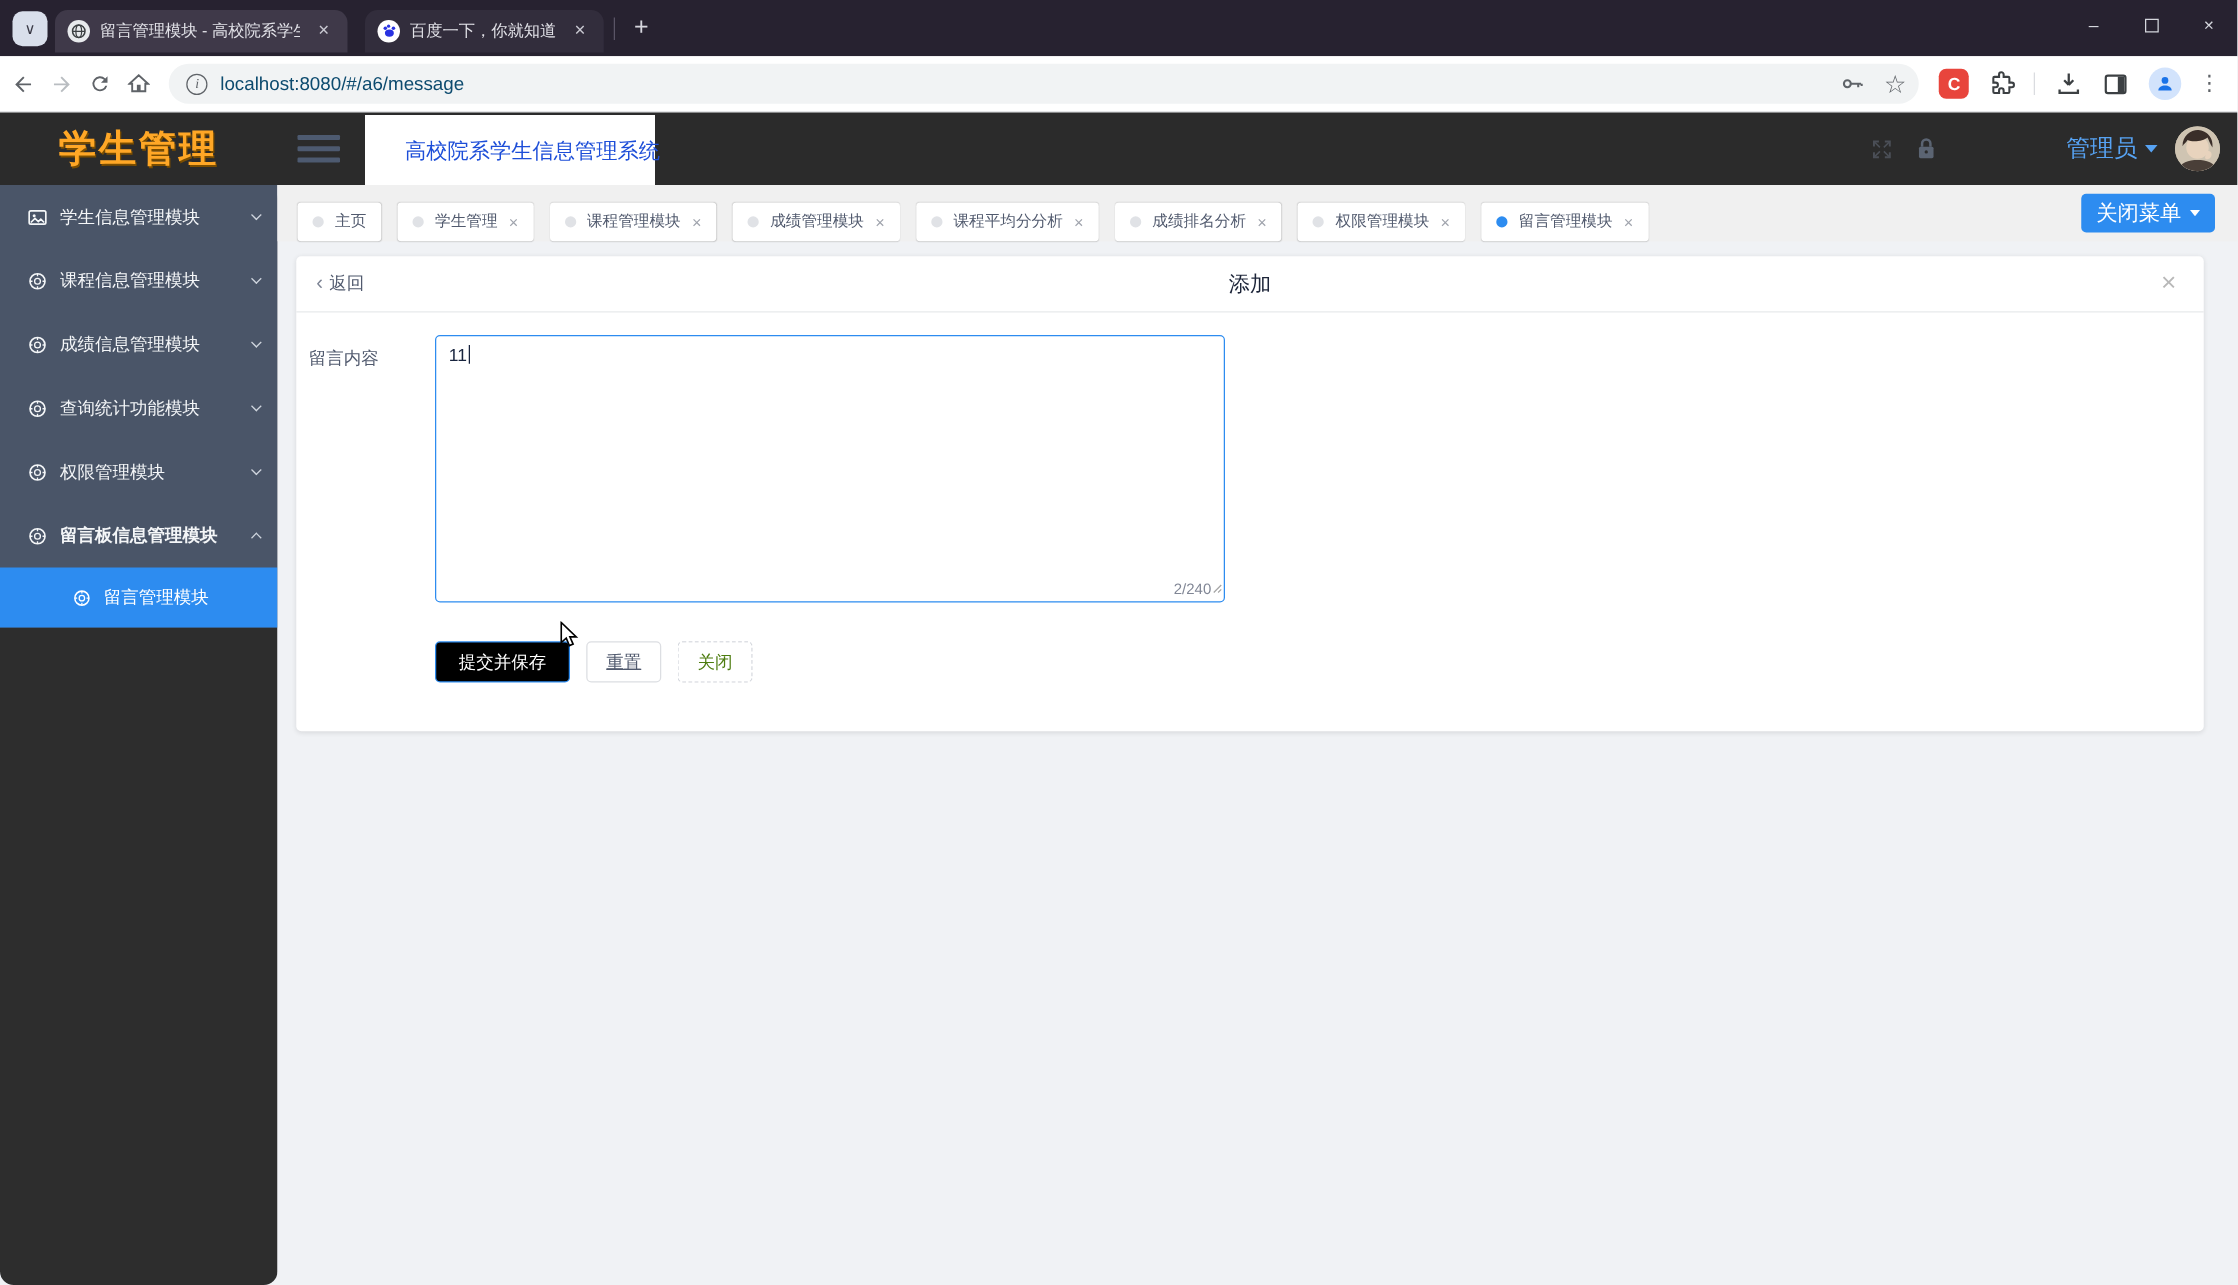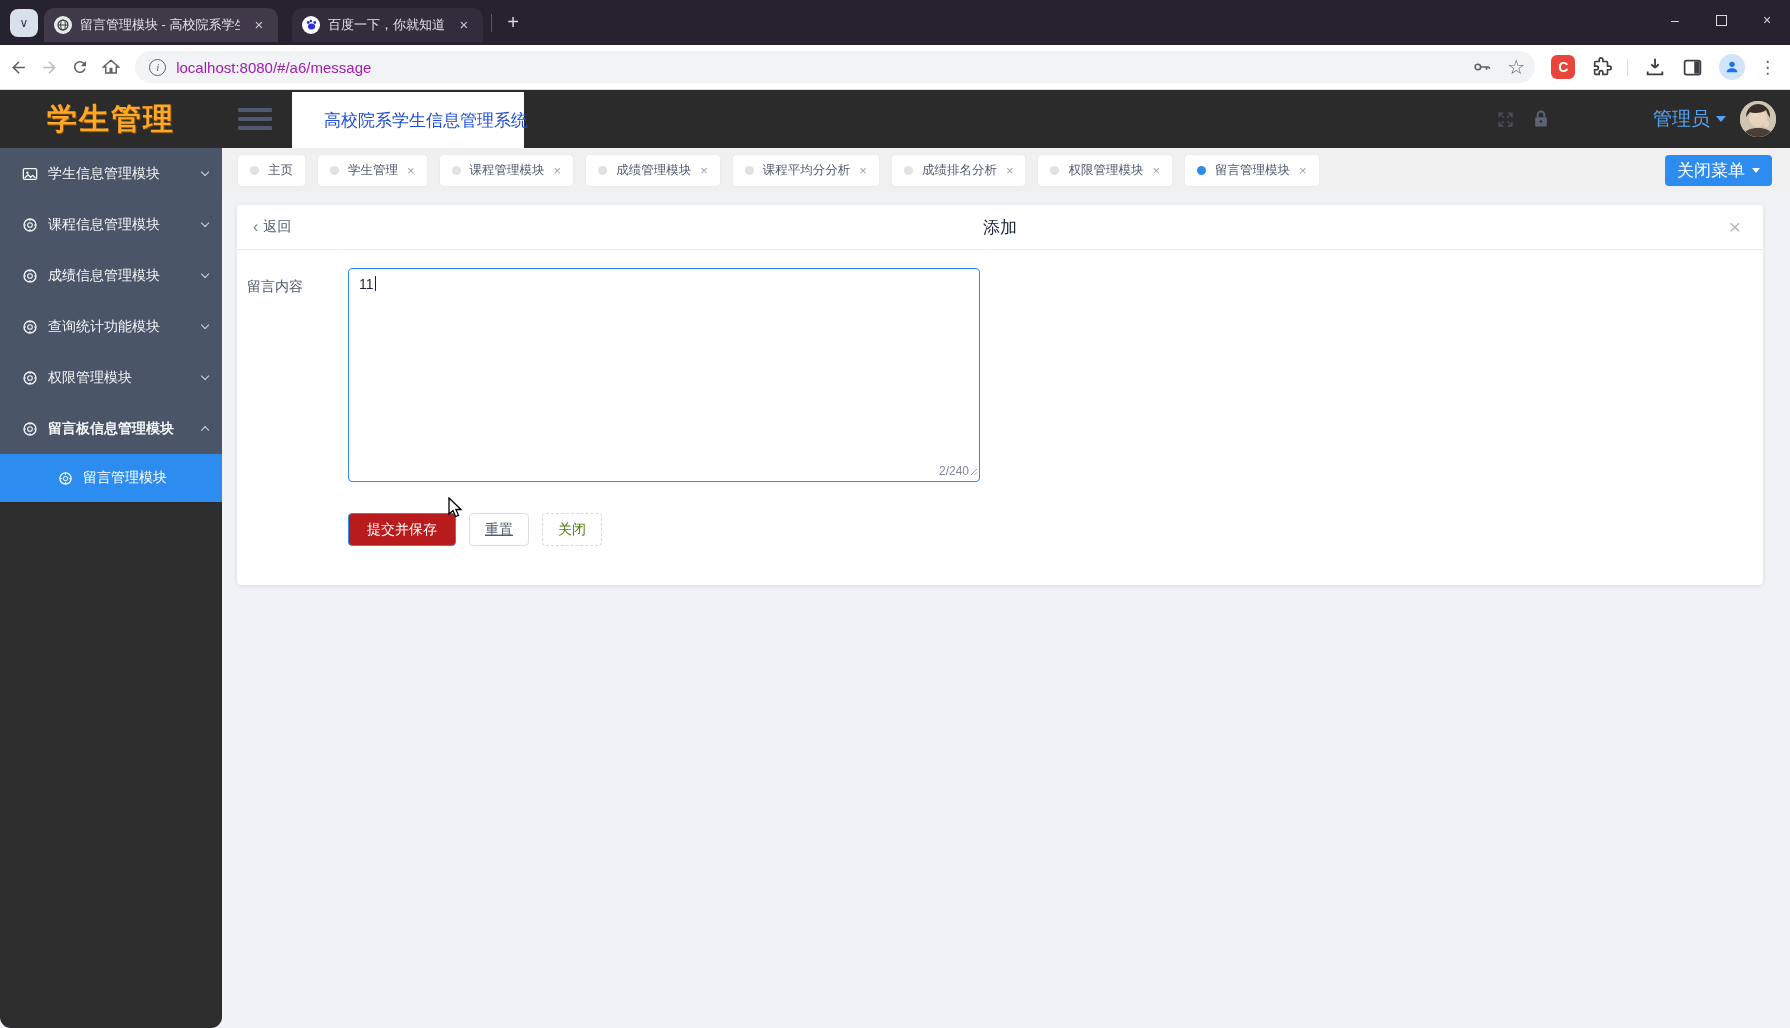--- a/index.html
+++ b/index.html
@@ -40,7 +40,7 @@
   .info-circle { width:17px; height:17px; border:1.5px solid #5f6368; border-radius:50%;
     color:#5f6368; font-size:11px; font-style:italic; display:flex; align-items:center;
     justify-content:center; margin:0 10px 0 4px; font-family:"Liberation Serif",serif; }
-  .urltext { color:#a21caf; font-size:15px; flex:1; }
+  .urltext { color:#0c4a6e; font-size:15px; flex:1; }
   .pill-ico { margin-left:14px; display:flex; align-items:center; }
   .bar-ico { margin-left:16px; display:flex; align-items:center; }
   .ext-c { width:24px; height:24px; border-radius:6px; background:#e8453c; color:#fff;

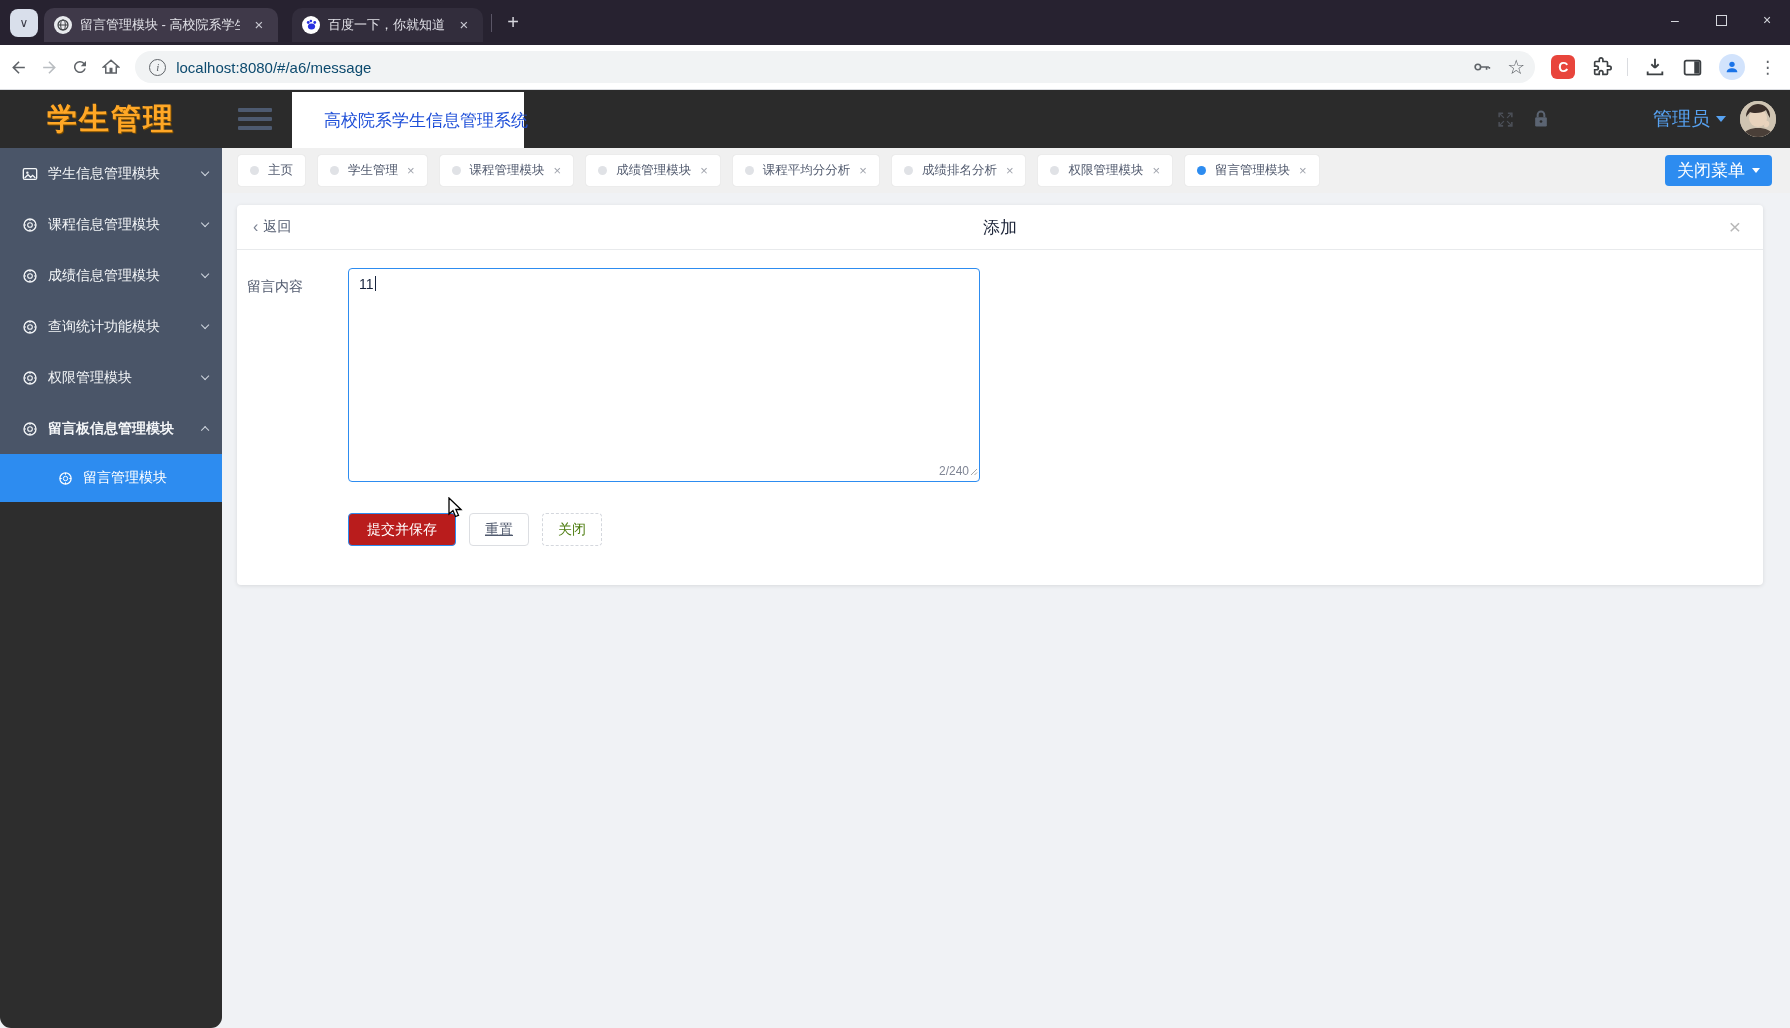--- a/index.html
+++ b/index.html
@@ -85,7 +85,7 @@
   
   .main { position:absolute; left:222px; top:148px; width:1568px; height:880px; background:#f0f2f5; }
   .tagsrow { position:absolute; left:0; top:0; width:1568px; height:45px; background:#f0f0f0;
-    display:flex; align-items:center; padding-left:16px; }
+    display:flex; align-items:flex-end; padding-left:16px; }
   .tagchip { height:31px; background:#fff; border-radius:3px; display:flex; align-items:center;
     padding:0 12px; margin-right:13px; font-size:12.5px; color:#515a6e; cursor:pointer;
     box-shadow:0 0 1px rgba(0,0,0,.18); white-space:nowrap; }

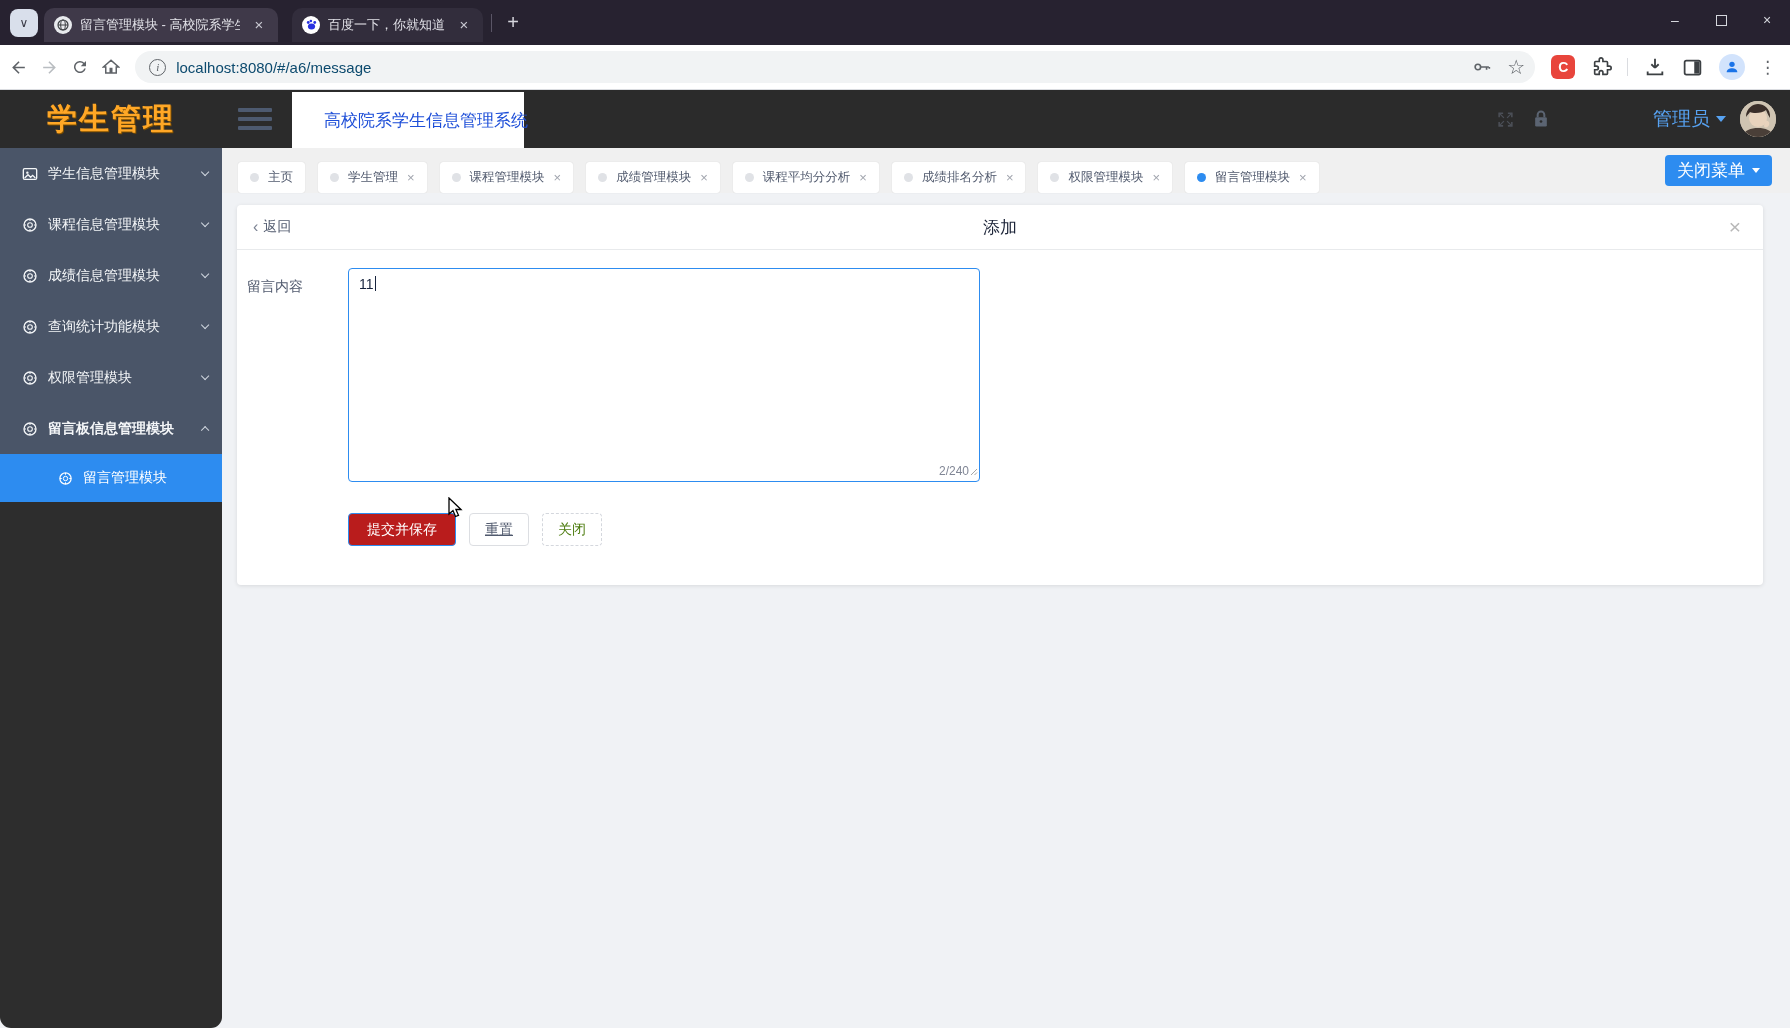--- a/index.html
+++ b/index.html
@@ -120,7 +120,7 @@
   .btnrow { position:absolute; left:111px; top:263px; display:flex; gap:13px; }
   .btn { height:33px; border-radius:4px; font-size:14px; cursor:pointer;
     display:flex; align-items:center; justify-content:center; }
-  .btn-primary { background:#b91c1c; color:#fff; border:1px solid #2d8cf0; padding:0 18px; }
+  .btn-primary { background:#000000; color:#fff; border:1px solid #2d8cf0; padding:0 18px; }
   .btn-plain { background:#fff; color:#515a6e; border:1px solid #dcdee2; padding:0 15px;text-decoration:underline; }
   .btn-dashed { background:#fff; color:#4d7c0f; border:1px dashed #d4d7dd; padding:0 15px; }
 

